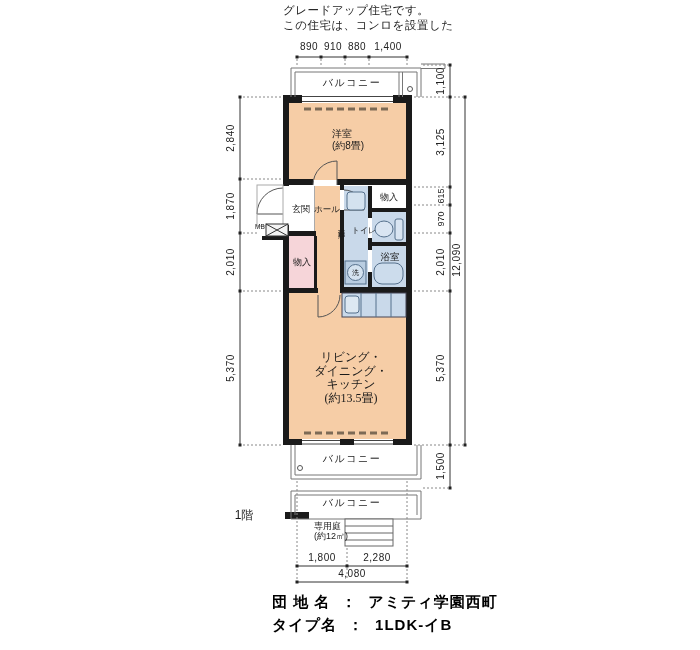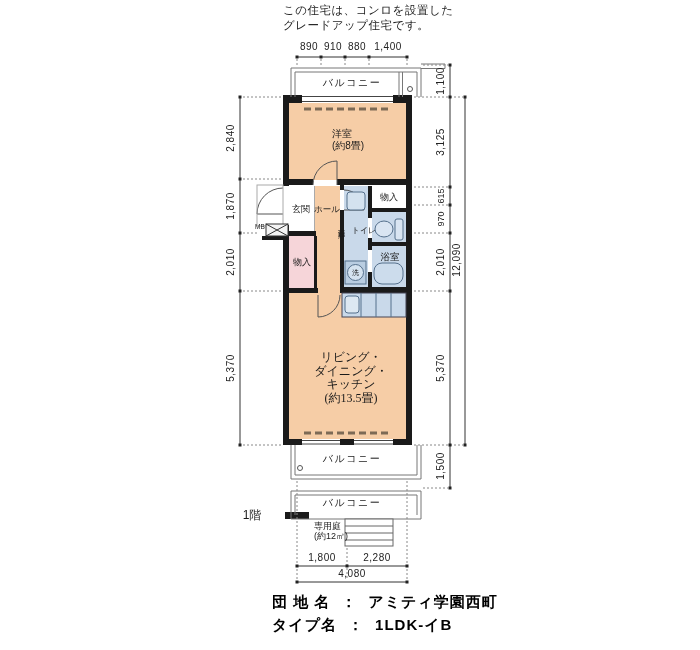--- a/index.html
+++ b/index.html
@@ -187,8 +187,8 @@
   </svg>
 
   <div class="note">
+    <div>グレードアップ住宅です。</div>
     <div>この住宅は、コンロを設置した</div>
-    <div>グレードアップ住宅です。</div>
   </div>
 
   <div class="lbl ctr dim" style="left:309px;top:47px">890</div>

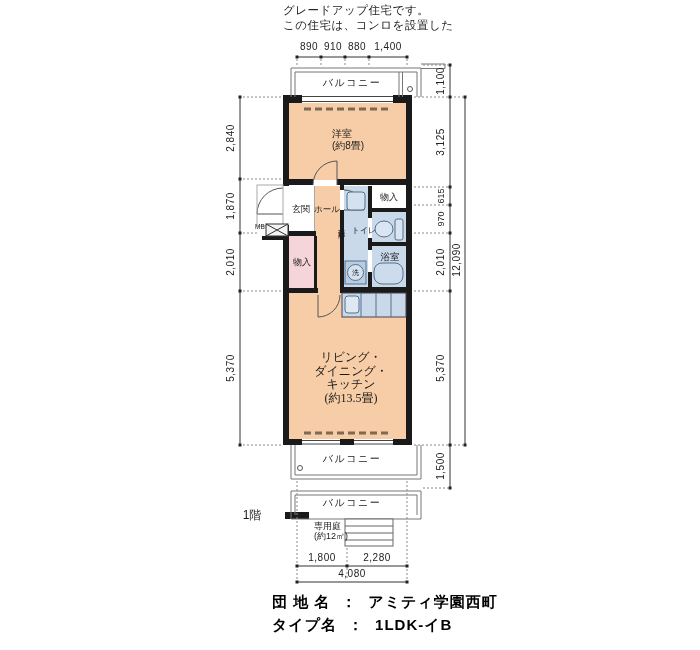--- a/index.html
+++ b/index.html
@@ -240,7 +240,7 @@
     <div>専用庭</div>
     <div>(約12㎡)</div>
   </div>
-  <div class="lbl ctr" style="left:252px;top:516px;font-size:12px">1階</div>
+  <div class="lbl ctr" style="left:244px;top:516px;font-size:12px">1階</div>
 
   <div class="footer">
     <div class="row">

